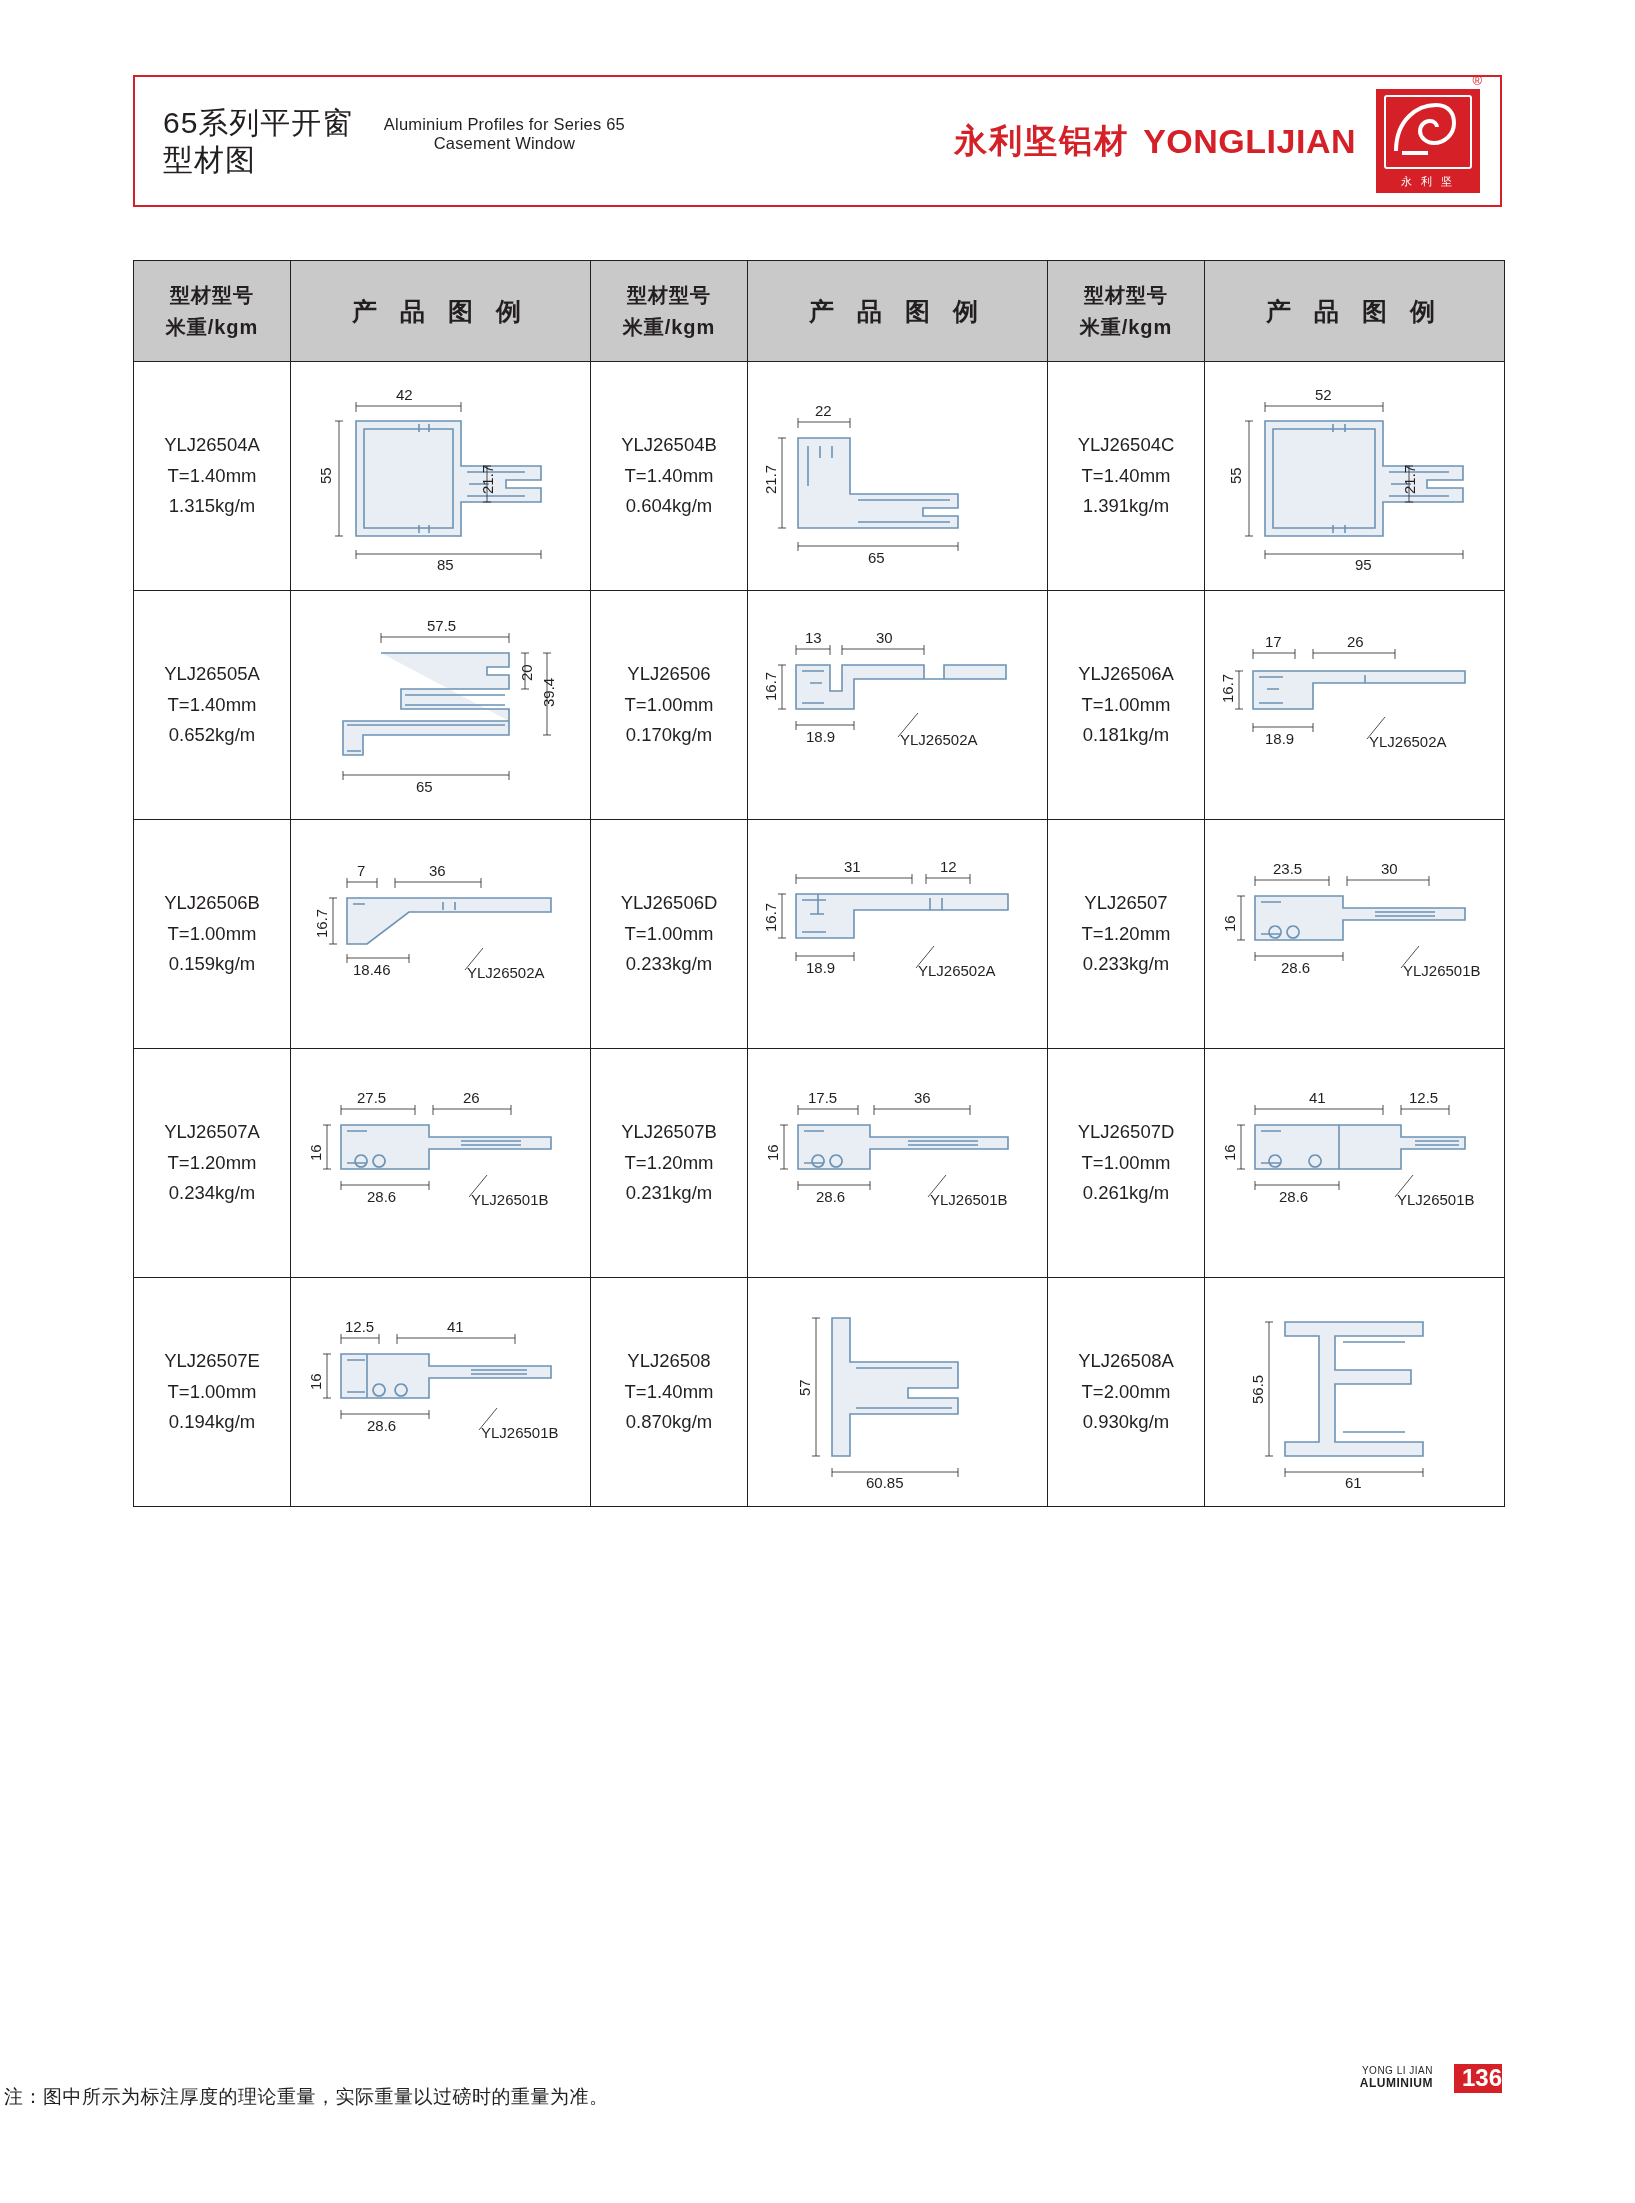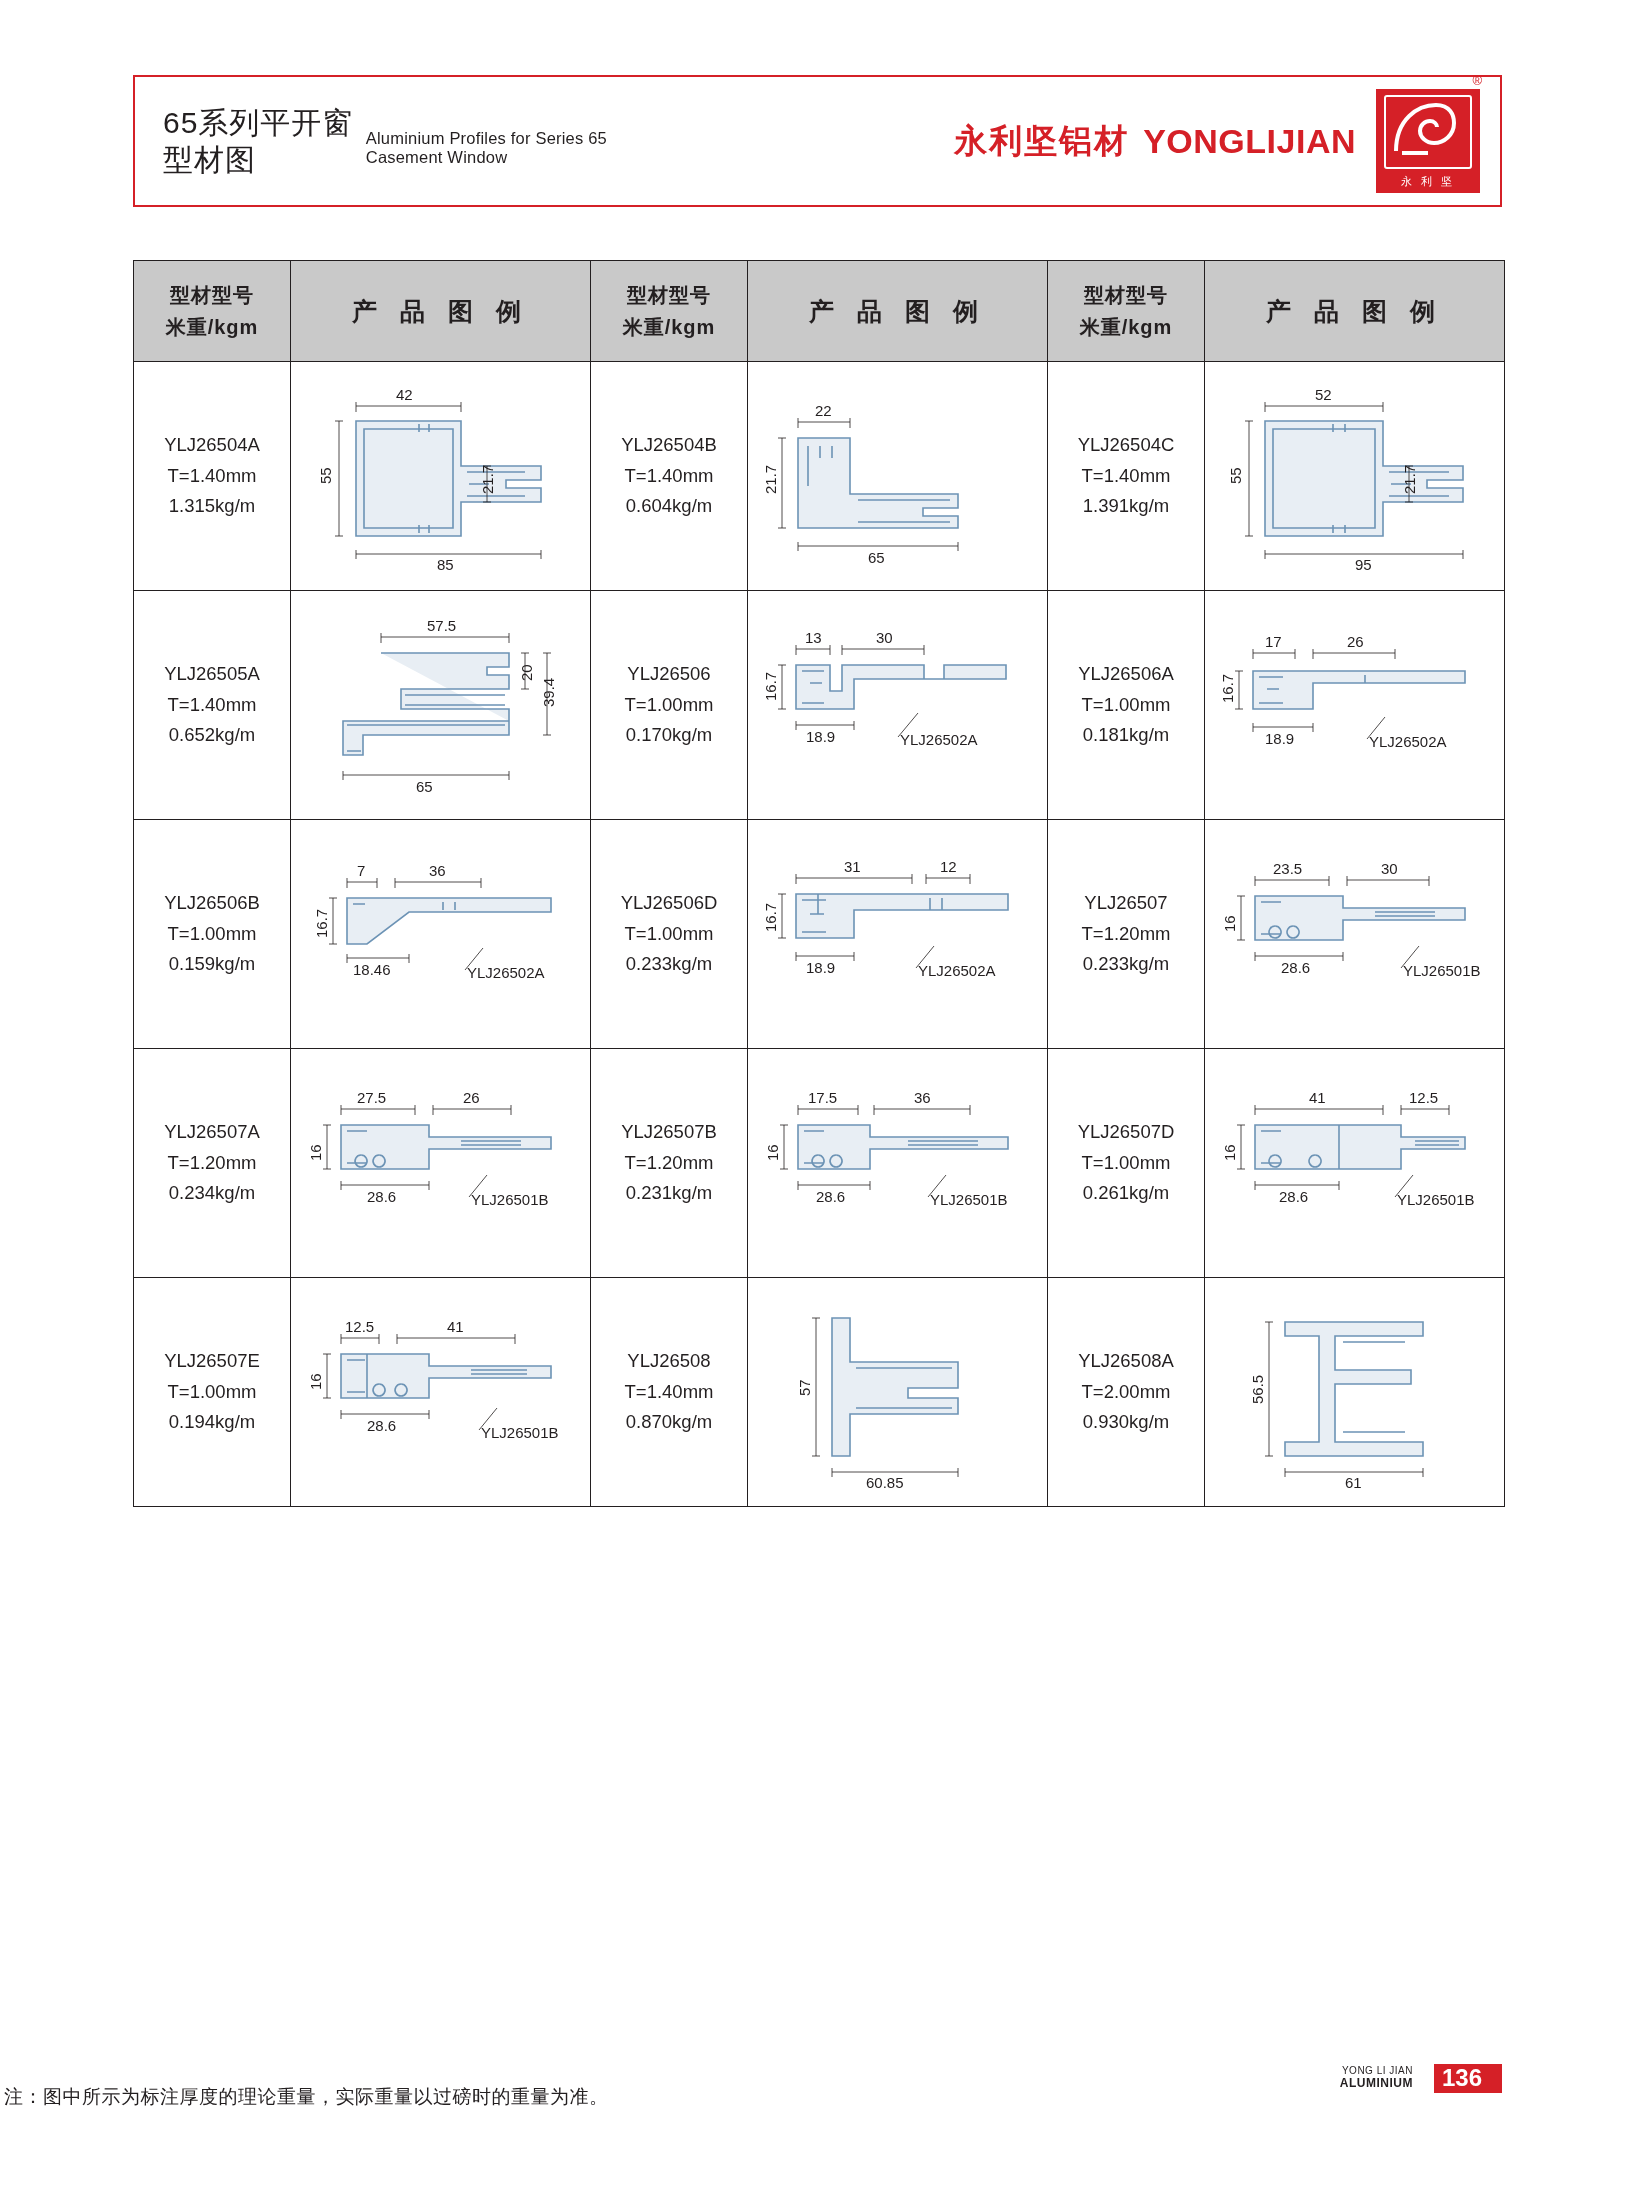--- a/index.html
+++ b/index.html
@@ -40,8 +40,9 @@
   .title-en{
     font-size:16.5px;
     color:#231f20;
-    margin-top:25px;
+    margin-top:11px;
     letter-spacing:0.2px;
+    text-align:center;
   }
   .header-brand{
     flex:1;

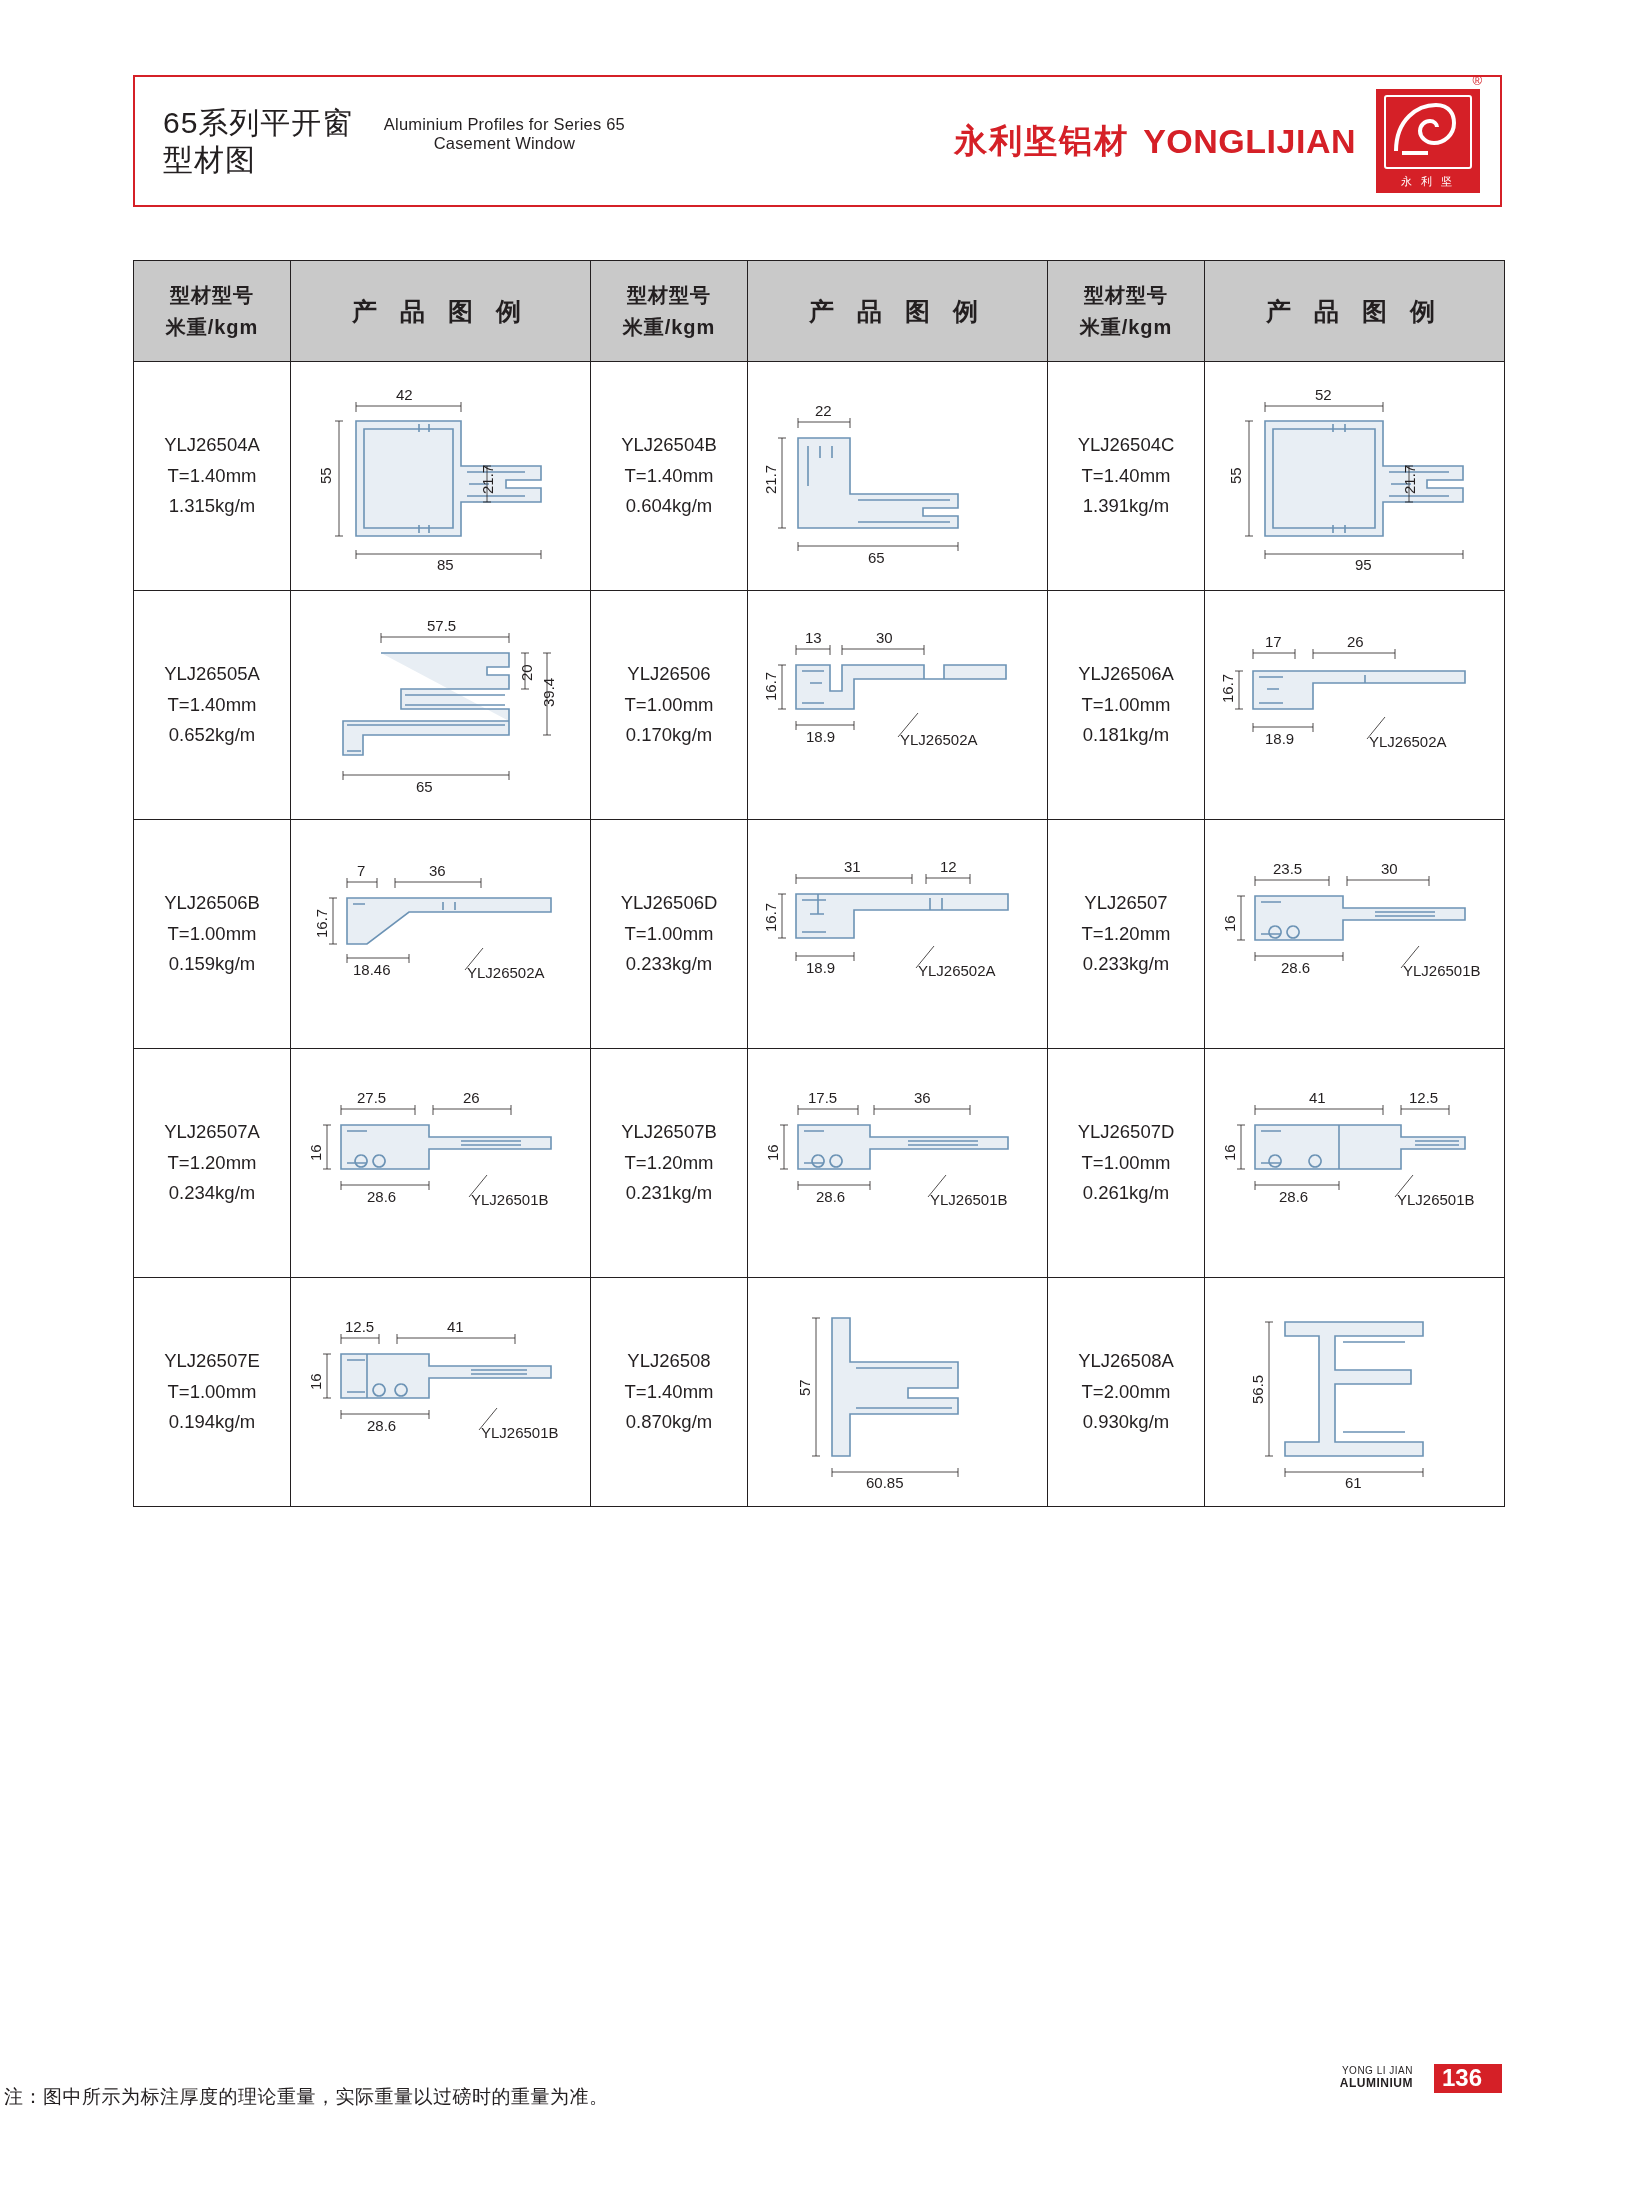--- a/index.html
+++ b/index.html
@@ -171,7 +171,7 @@
   .pb-num{
     background:#d52027;color:#fff;
     font-size:24px;font-weight:bold;
-    padding:1px 20px 2px 8px;
+    padding:1px 0 2px 8px;
     line-height:1.1;
   }
 

